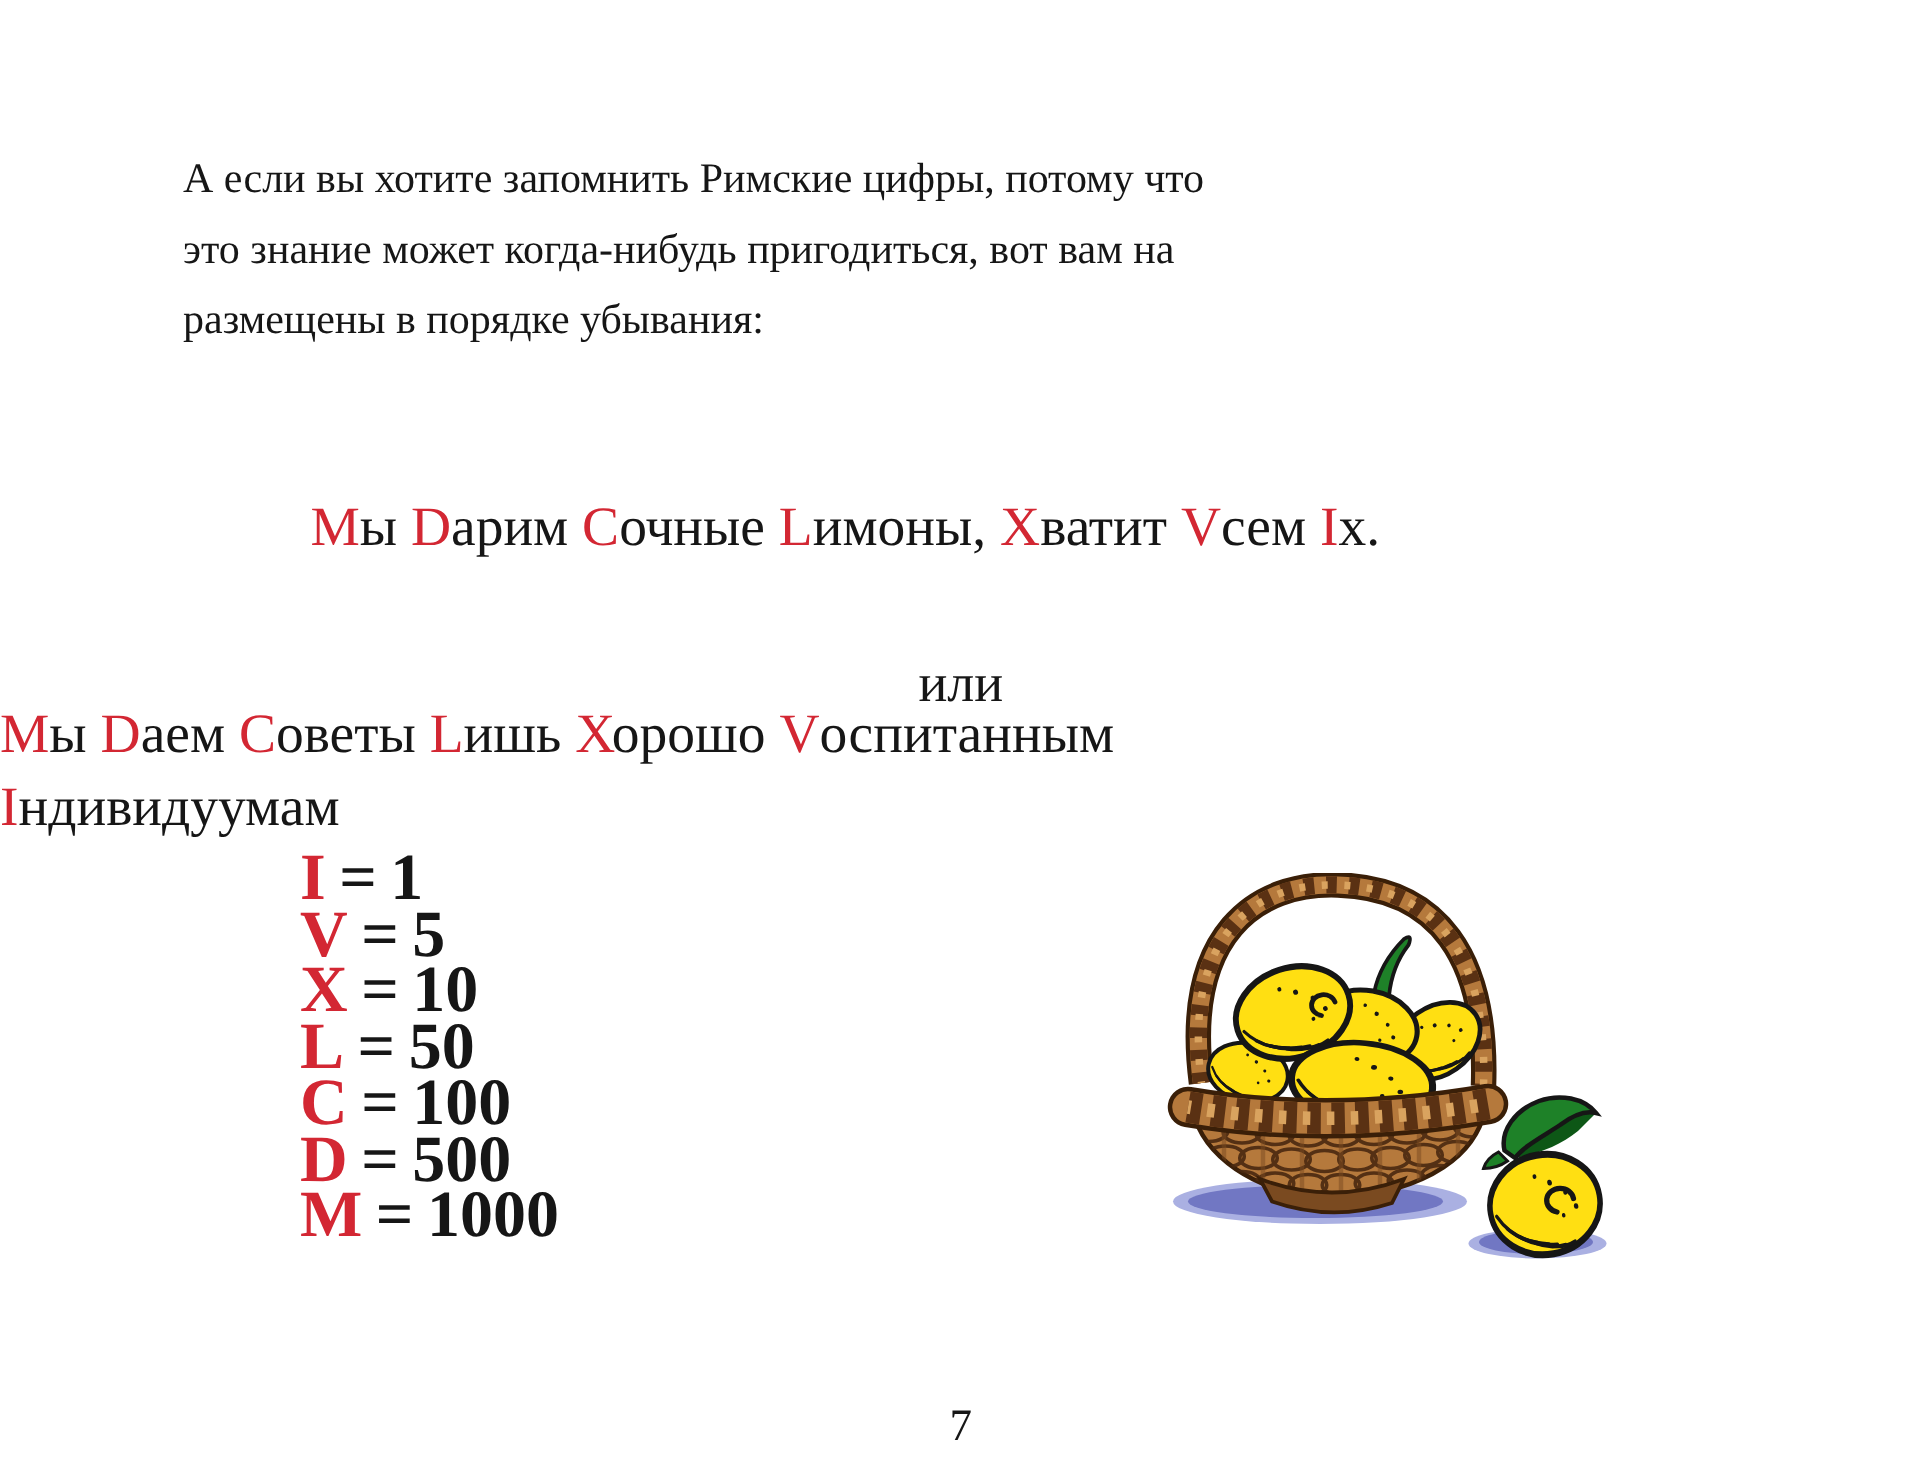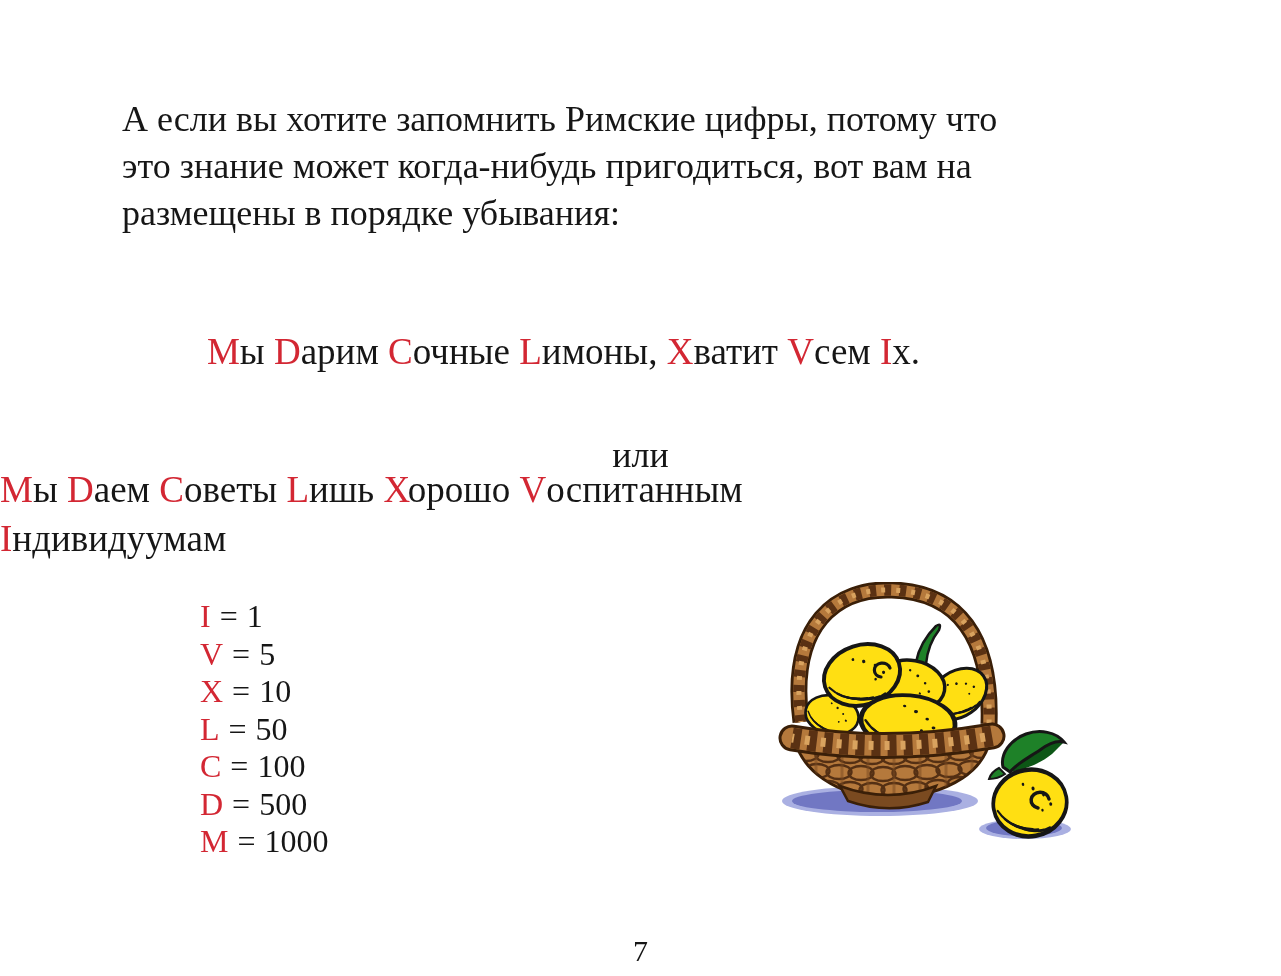--- a/index.html
+++ b/index.html
@@ -27,7 +27,7 @@
     font-family:"Liberation Serif","DejaVu Serif",serif;
   }
   .red{color:var(--accent-red);}
-  .intro{position:absolute;left:122px;top:96px;width:1100px;font-size:36px;line-height:47px;}
+  .intro{position:absolute;left:122px;top:96px;width:1100px;font-size:28px;line-height:47px;}
   .phrase1{position:absolute;left:0;top:330px;width:1127px;text-align:center;font-size:37px;}
   .separator{position:absolute;left:0;top:402px;width:1281px;text-align:center;font-size:36px;margin-top:32px;}
   .phrase2{position:absolute;left:0;top:465px;width:1240px;font-size:37px;line-height:49px;}

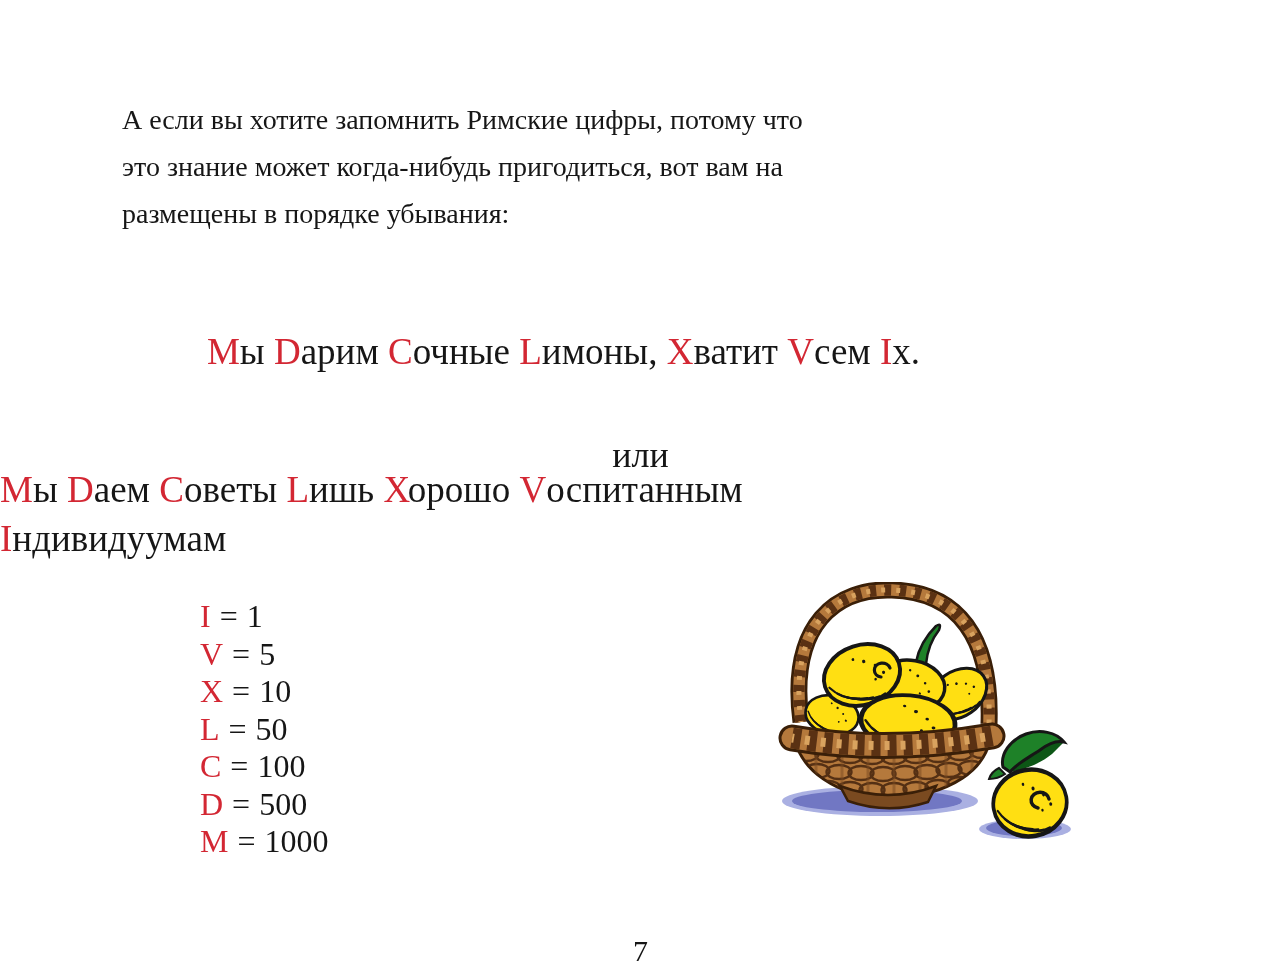--- a/index.html
+++ b/index.html
@@ -31,7 +31,7 @@
   .phrase1{position:absolute;left:0;top:330px;width:1127px;text-align:center;font-size:37px;}
   .separator{position:absolute;left:0;top:402px;width:1281px;text-align:center;font-size:36px;margin-top:32px;}
   .phrase2{position:absolute;left:0;top:465px;width:1240px;font-size:37px;line-height:49px;}
-  .roman-list{position:absolute;left:200px;top:598px;font-size:32px;line-height:37.5px;}
+  .roman-list{position:absolute;left:200px;top:566px;font-size:44px;line-height:37.5px;font-weight:bold;}
   .roman-row .eq{margin:0 9px;}
   .illustration{position:absolute;left:778px;top:582px;width:312px;height:284px;}
   .page-number{position:absolute;left:0;top:934px;width:1281px;text-align:center;font-size:30px;}

